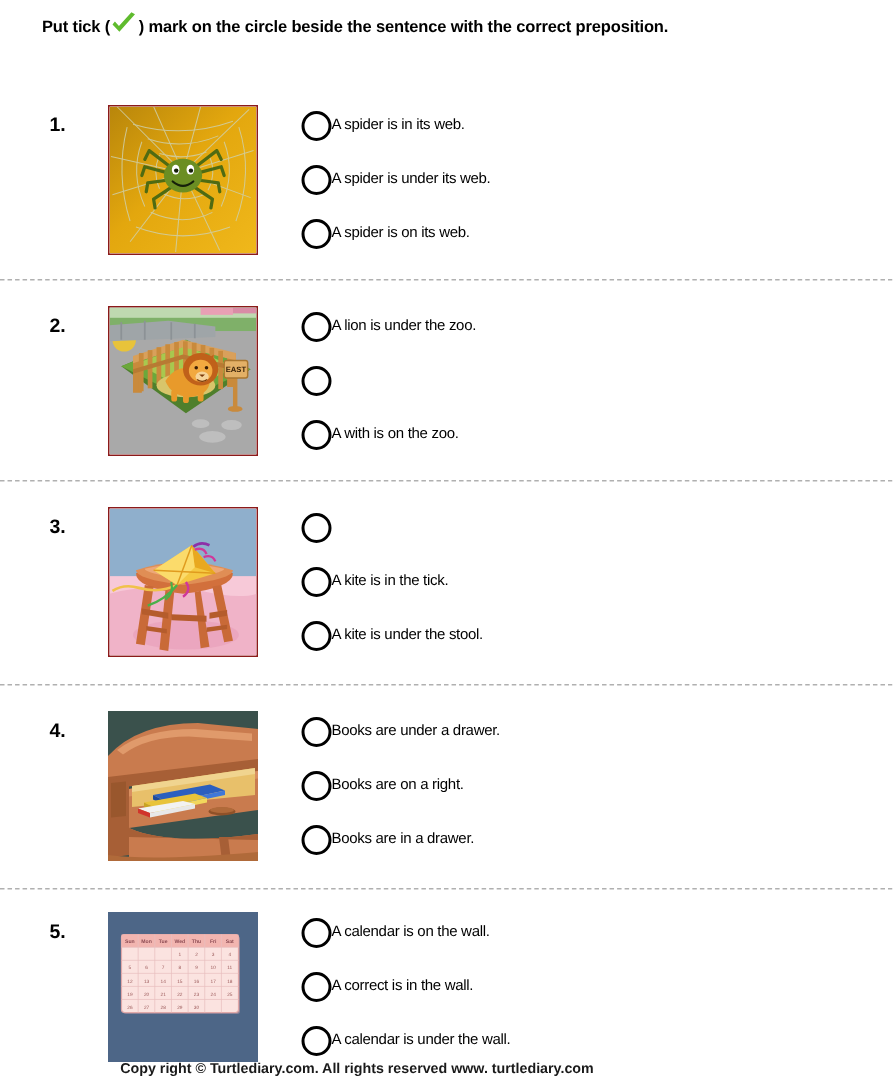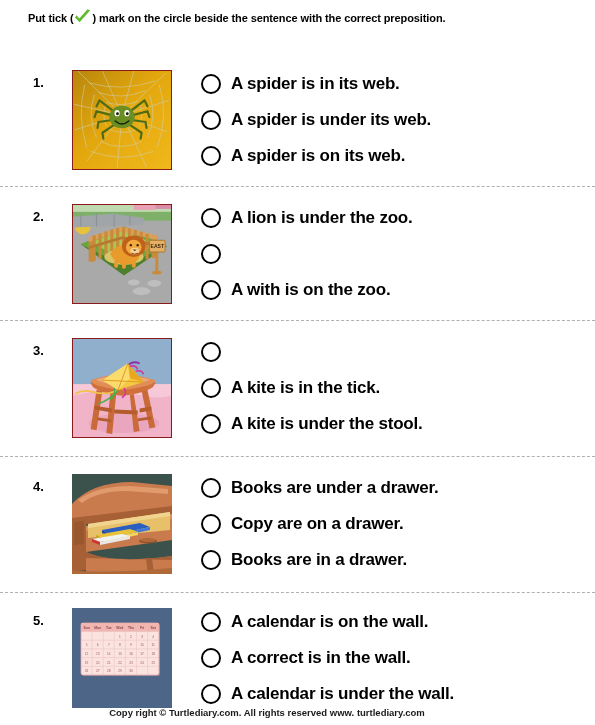--- a/index.html
+++ b/index.html
@@ -81,9 +81,8 @@
     flex: 0 0 auto;
   }
   .option-text {
-    margin-left: 10px;
-    font-size: 17px;
-    font-weight: bold;
+    font-size: 10px;
+    font-weight: normal;
     line-height: 18px;
     letter-spacing: -0.2px;
     white-space: nowrap;

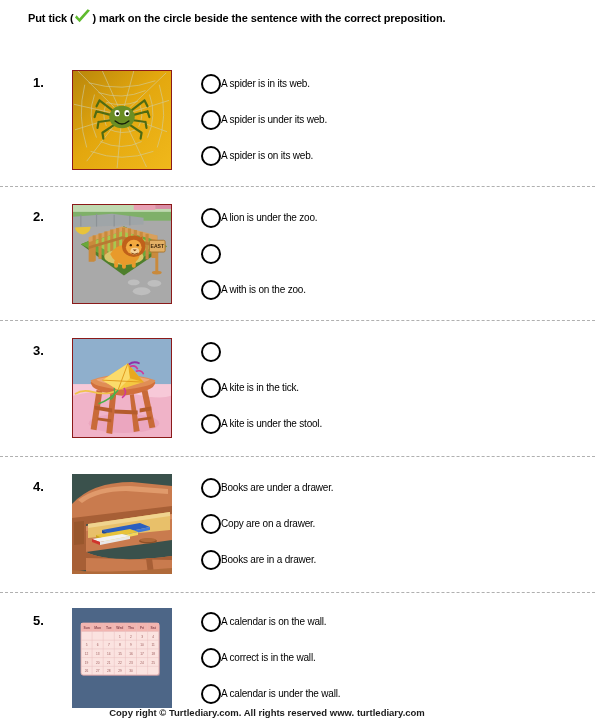--- a/index.html
+++ b/index.html
@@ -367,7 +367,7 @@
     </div>
     <div class="option-row">
       <span class="radio-circle"></span>
-      <span class="option-text">Copy are on a drawer.</span>
+      <span class="option-text">Books are on a right.</span>
     </div>
     <div class="option-row">
       <span class="radio-circle"></span>

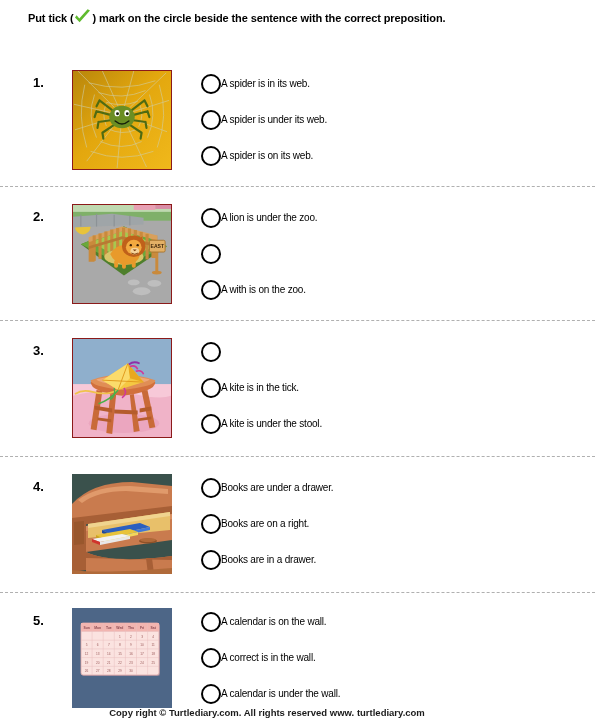--- a/index.html
+++ b/index.html
@@ -107,7 +107,6 @@
     font-size: 9.5px;
     font-weight: bold;
     color: #1a1a1a;
-    margin-left: 29px;
   }
 
   

